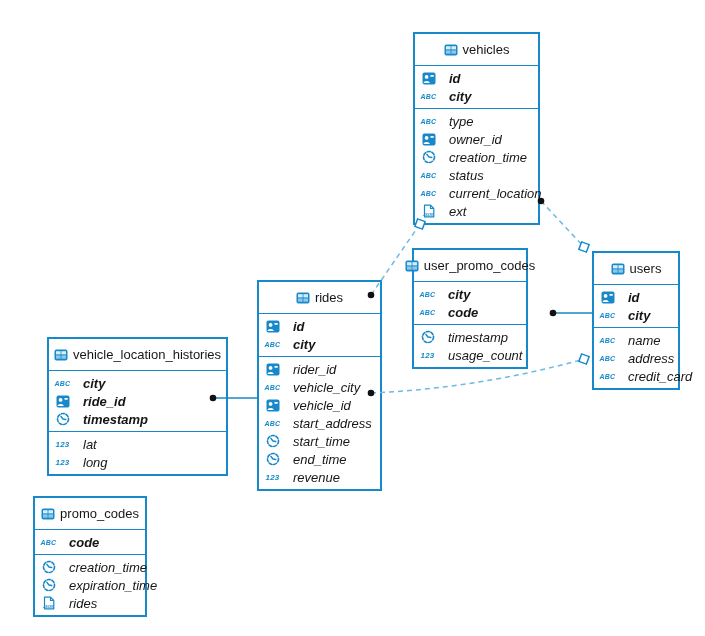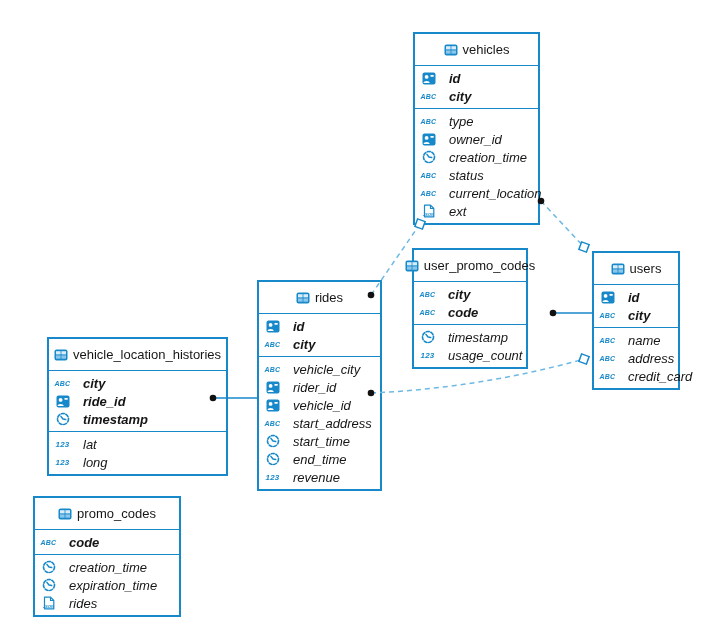--- a/index.html
+++ b/index.html
@@ -264,20 +264,20 @@
       <div class="section">
         <div class="frow">
           <span class="ic">
+            <svg width="14" height="13" viewBox="0 0 14 13">
+              <rect x="0.5" y="0.5" width="13" height="12" rx="2" fill="#1789ca"></rect>
+              <circle cx="4.6" cy="4.9" r="1.9" fill="#fff"></circle>
+              <path d="M1.5 10.9c0-2.7 6.2-2.7 6.2 0z" fill="#fff"></path>
+              <rect x="8.3" y="3.1" width="3.6" height="1.7" rx="0.8" fill="#fff"></rect>
+            </svg>
+          </span>
+          <span class="lbl">rider_id</span>
+        </div>
+        <div class="frow">
+          <span class="ic">
             <span class="ic-abc">ABC</span>
           </span>
           <span class="lbl">vehicle_city</span>
-        </div>
-        <div class="frow">
-          <span class="ic">
-            <svg width="14" height="13" viewBox="0 0 14 13">
-              <rect x="0.5" y="0.5" width="13" height="12" rx="2" fill="#1789ca"></rect>
-              <circle cx="4.6" cy="4.9" r="1.9" fill="#fff"></circle>
-              <path d="M1.5 10.9c0-2.7 6.2-2.7 6.2 0z" fill="#fff"></path>
-              <rect x="8.3" y="3.1" width="3.6" height="1.7" rx="0.8" fill="#fff"></rect>
-            </svg>
-          </span>
-          <span class="lbl">rider_id</span>
         </div>
         <div class="frow">
           <span class="ic">

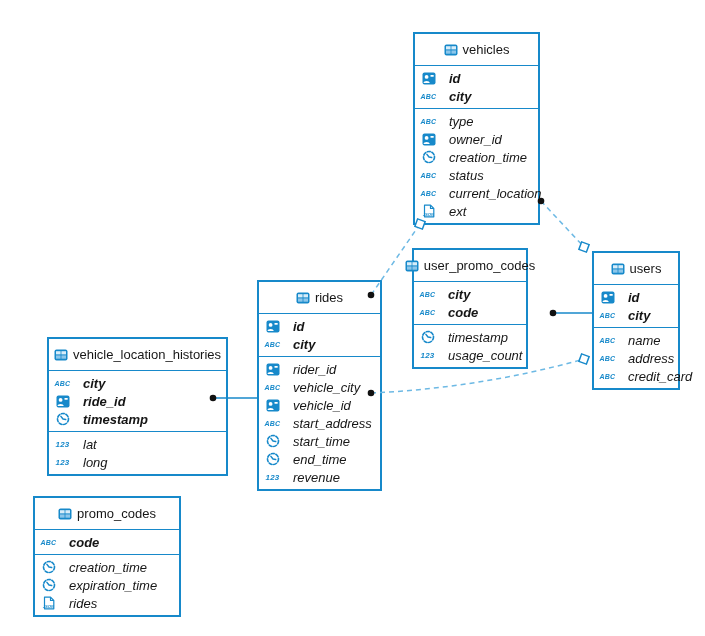--- a/index.html
+++ b/index.html
@@ -378,7 +378,7 @@
         </div>
       </div>
     </div>
-    <div class="table" style="left: 33px; top: 496px; width: 148px;">
+    <div class="table" style="left: 33px; top: 496px; width: 114px;">
       <div class="thead">
         <span style="display: flex;">
           <svg width="14" height="12" viewBox="0 0 14 12">

